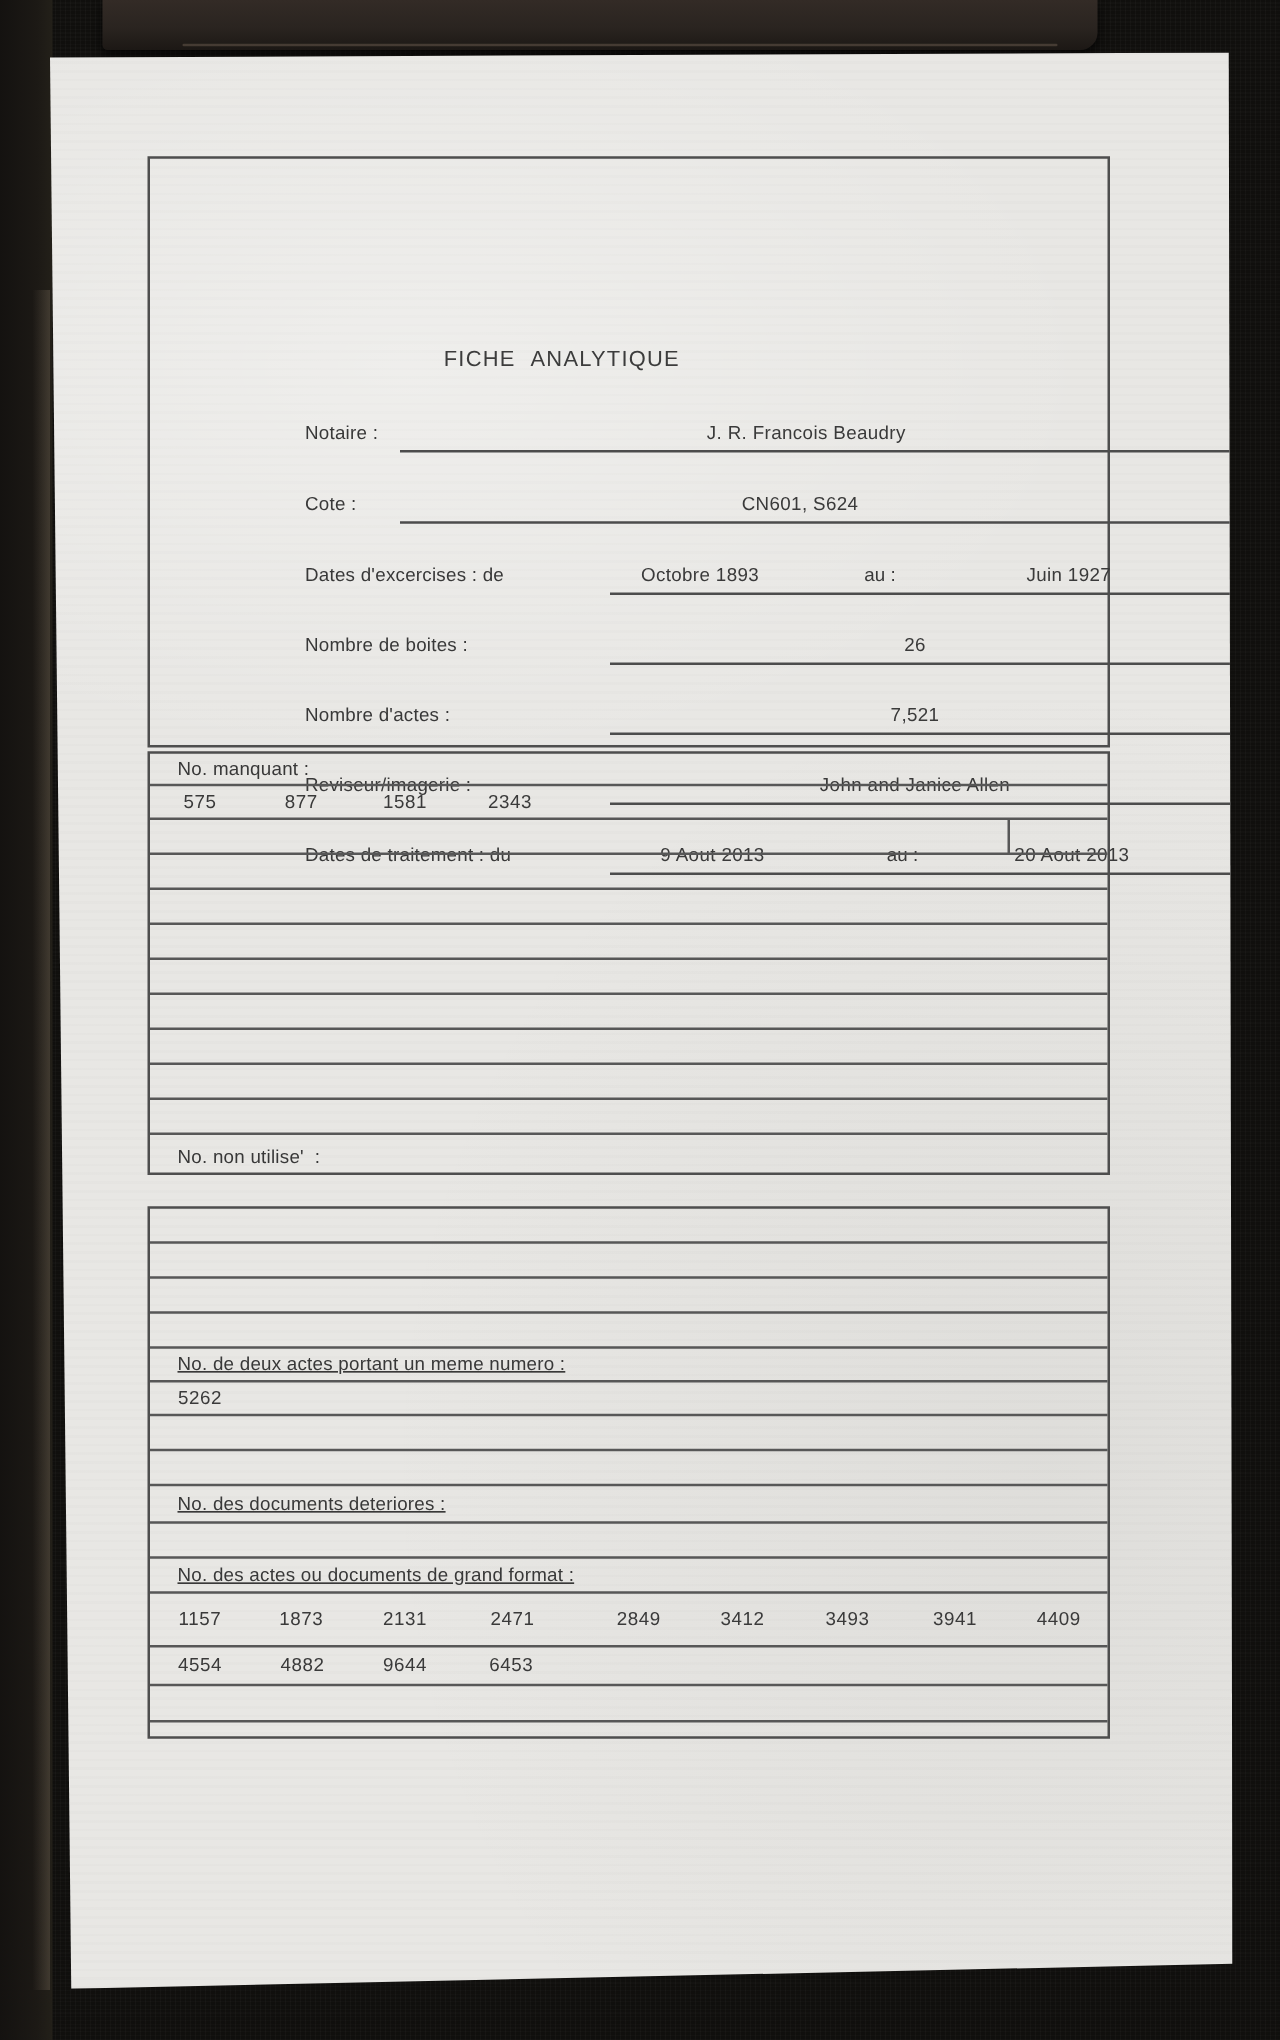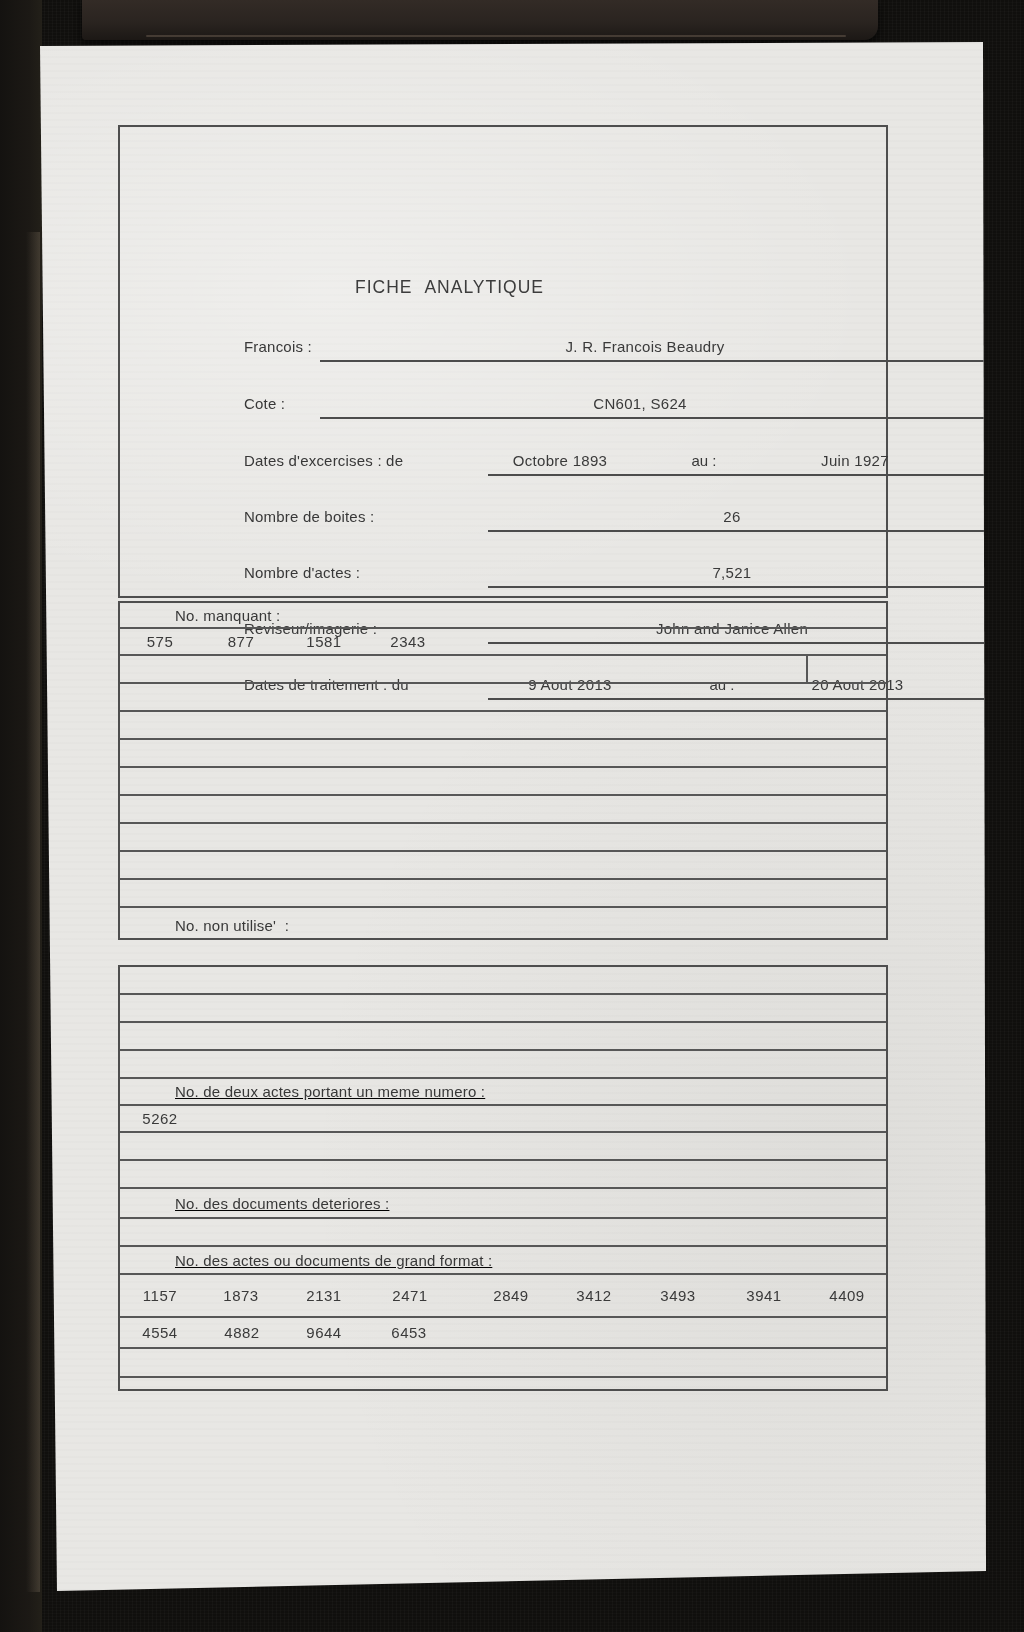--- a/index.html
+++ b/index.html
@@ -100,7 +100,7 @@
   <div class="box box1">
     <div class="ftitle">FICHE  ANALYTIQUE</div>
 
-    <div class="flabel" style="top:211px">Francois :</div>
+    <div class="flabel" style="top:211px">Notaire :</div>
     <div class="fval" style="left:200px;top:211px;width:650px">J. R. Francois Beaudry</div>
     <div class="uline" style="left:200px;top:233px;width:686px"></div>
 

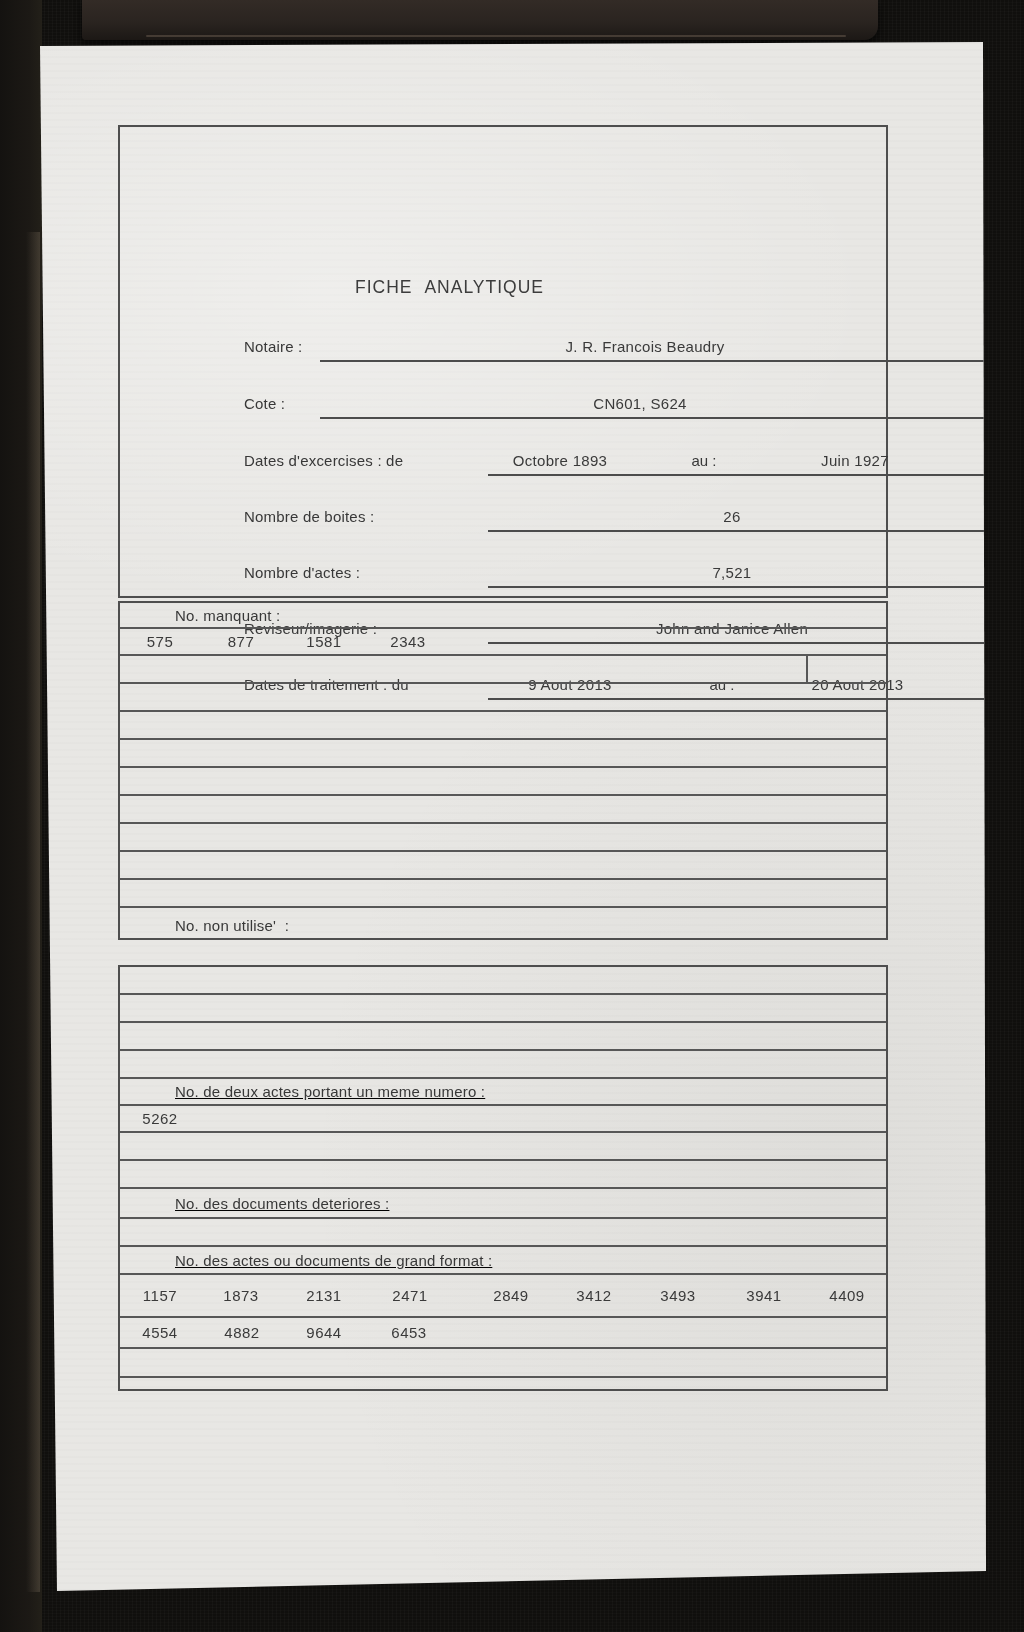--- a/index.html
+++ b/index.html
@@ -55,9 +55,8 @@
   }
   .trow:last-child{border-bottom:none;}
   .trow .slabel{
-    padding-left:7px;font-size:15px;color:#383838;letter-spacing:0.2px;
+    padding-left:22px;font-size:15px;color:#383838;letter-spacing:0.2px;
     white-space:pre;
-    margin-left:48px;
   }
   .num{
     position:absolute;top:0;bottom:0;width:80px;

